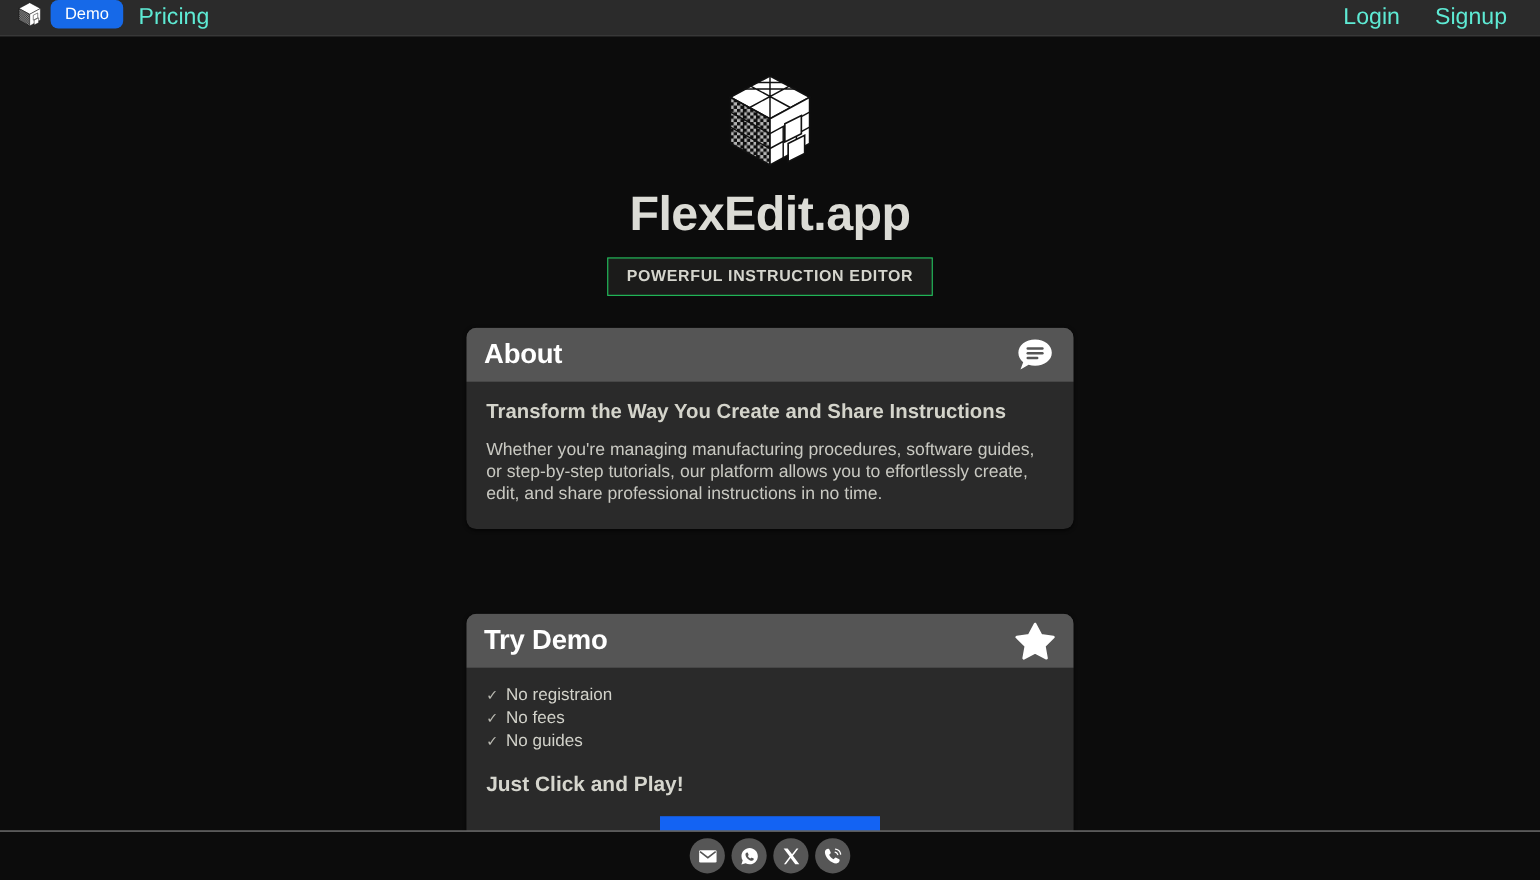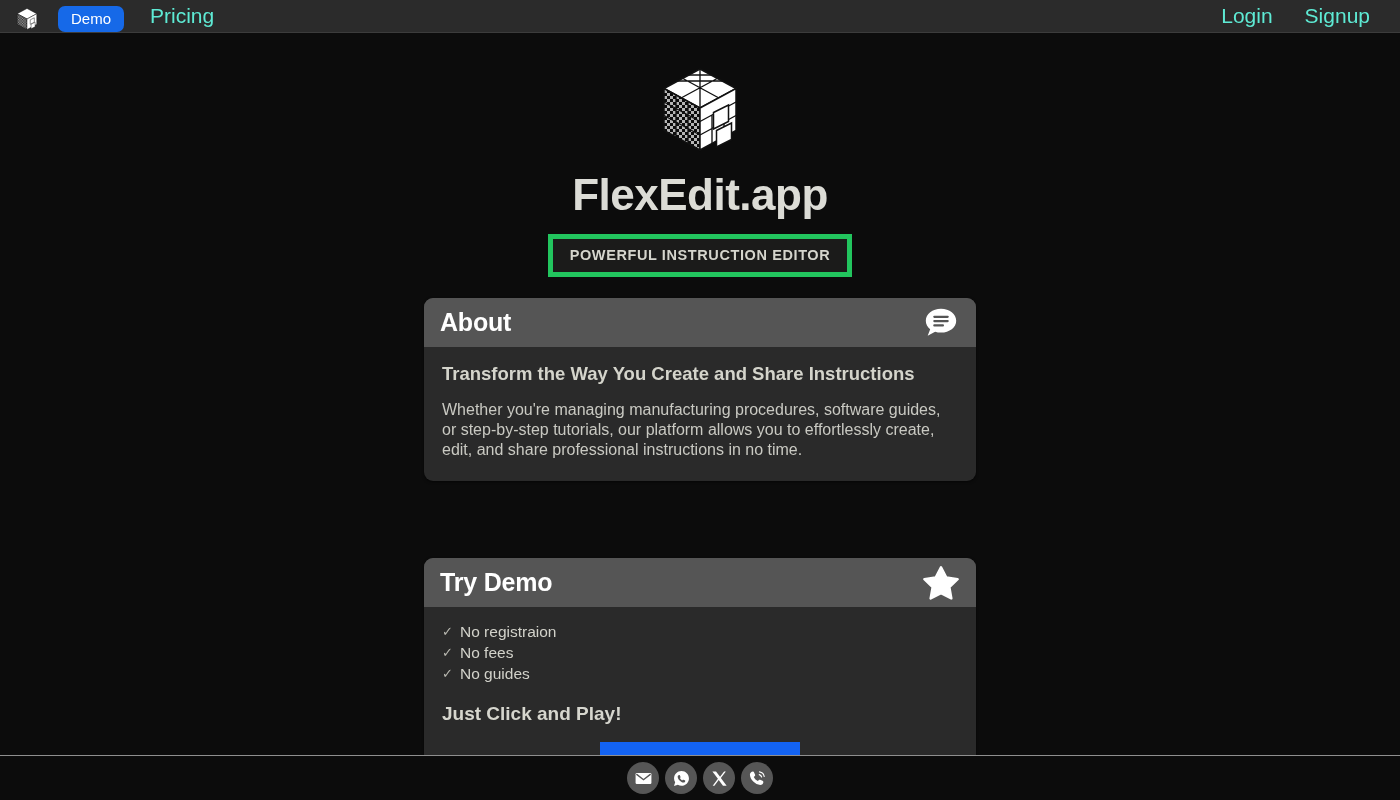--- a/index.html
+++ b/index.html
@@ -20,7 +20,7 @@
     padding: 0 14px;
   }
   .nav-logo { width: 26px; height: 26px; margin-right: 6px; flex: none; display:block; }
-  .nav-left { display: flex; align-items: flex-end; gap: 12px; }
+  .nav-left { display: flex; align-items: flex-start; gap: 0px; }
   .nav-pill {
     background: #1669e8; color: #ffffff;
     font-size: 15px; padding: 5px 13px 6px;

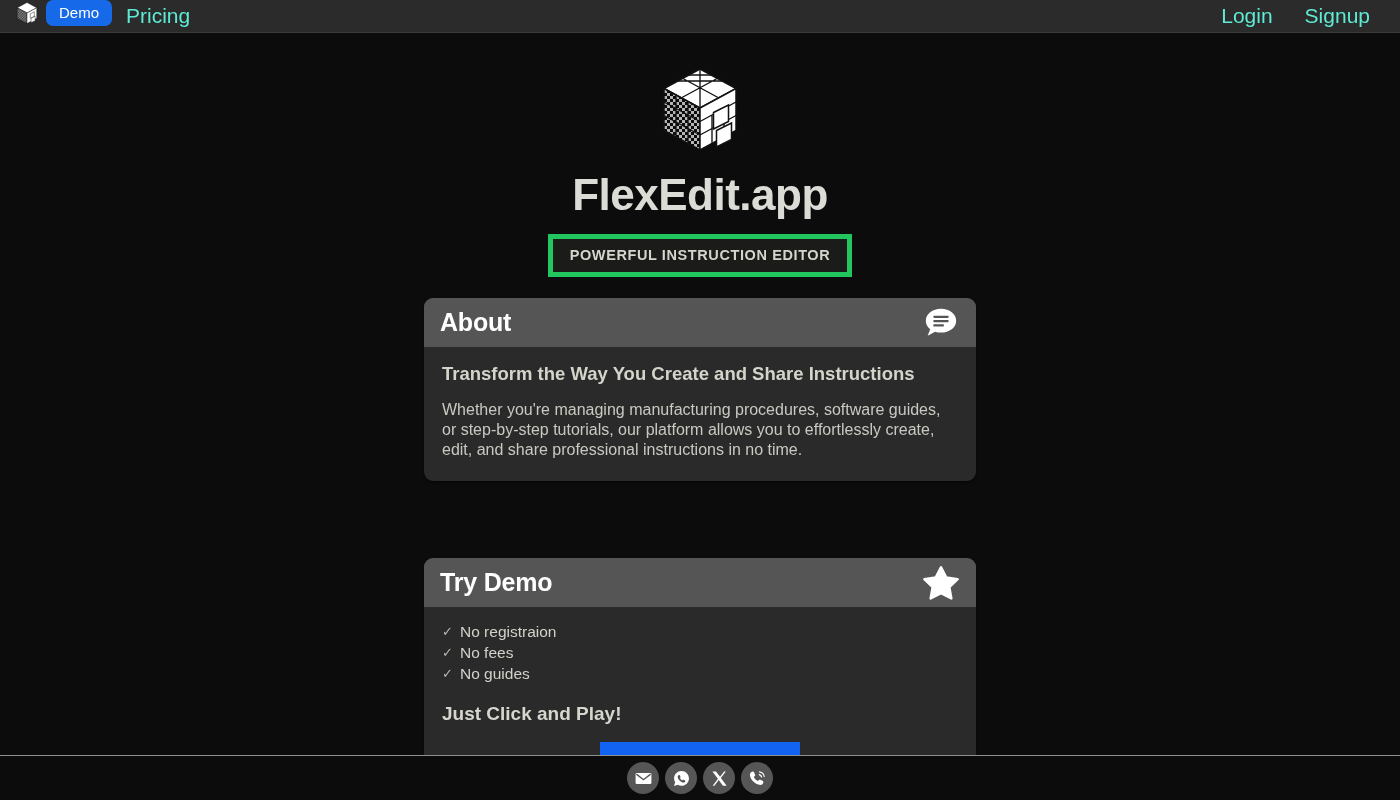--- a/index.html
+++ b/index.html
@@ -44,7 +44,7 @@
   }
   .hero-badge {
     display: inline-block; margin-top: 17px;
-    border: 5px solid #22c55e;
+    border: 1px solid #22c55e;
     background: #1b1b1a;
     color: #d5d5cd;
     font-size: 14.5px; font-weight: bold;

